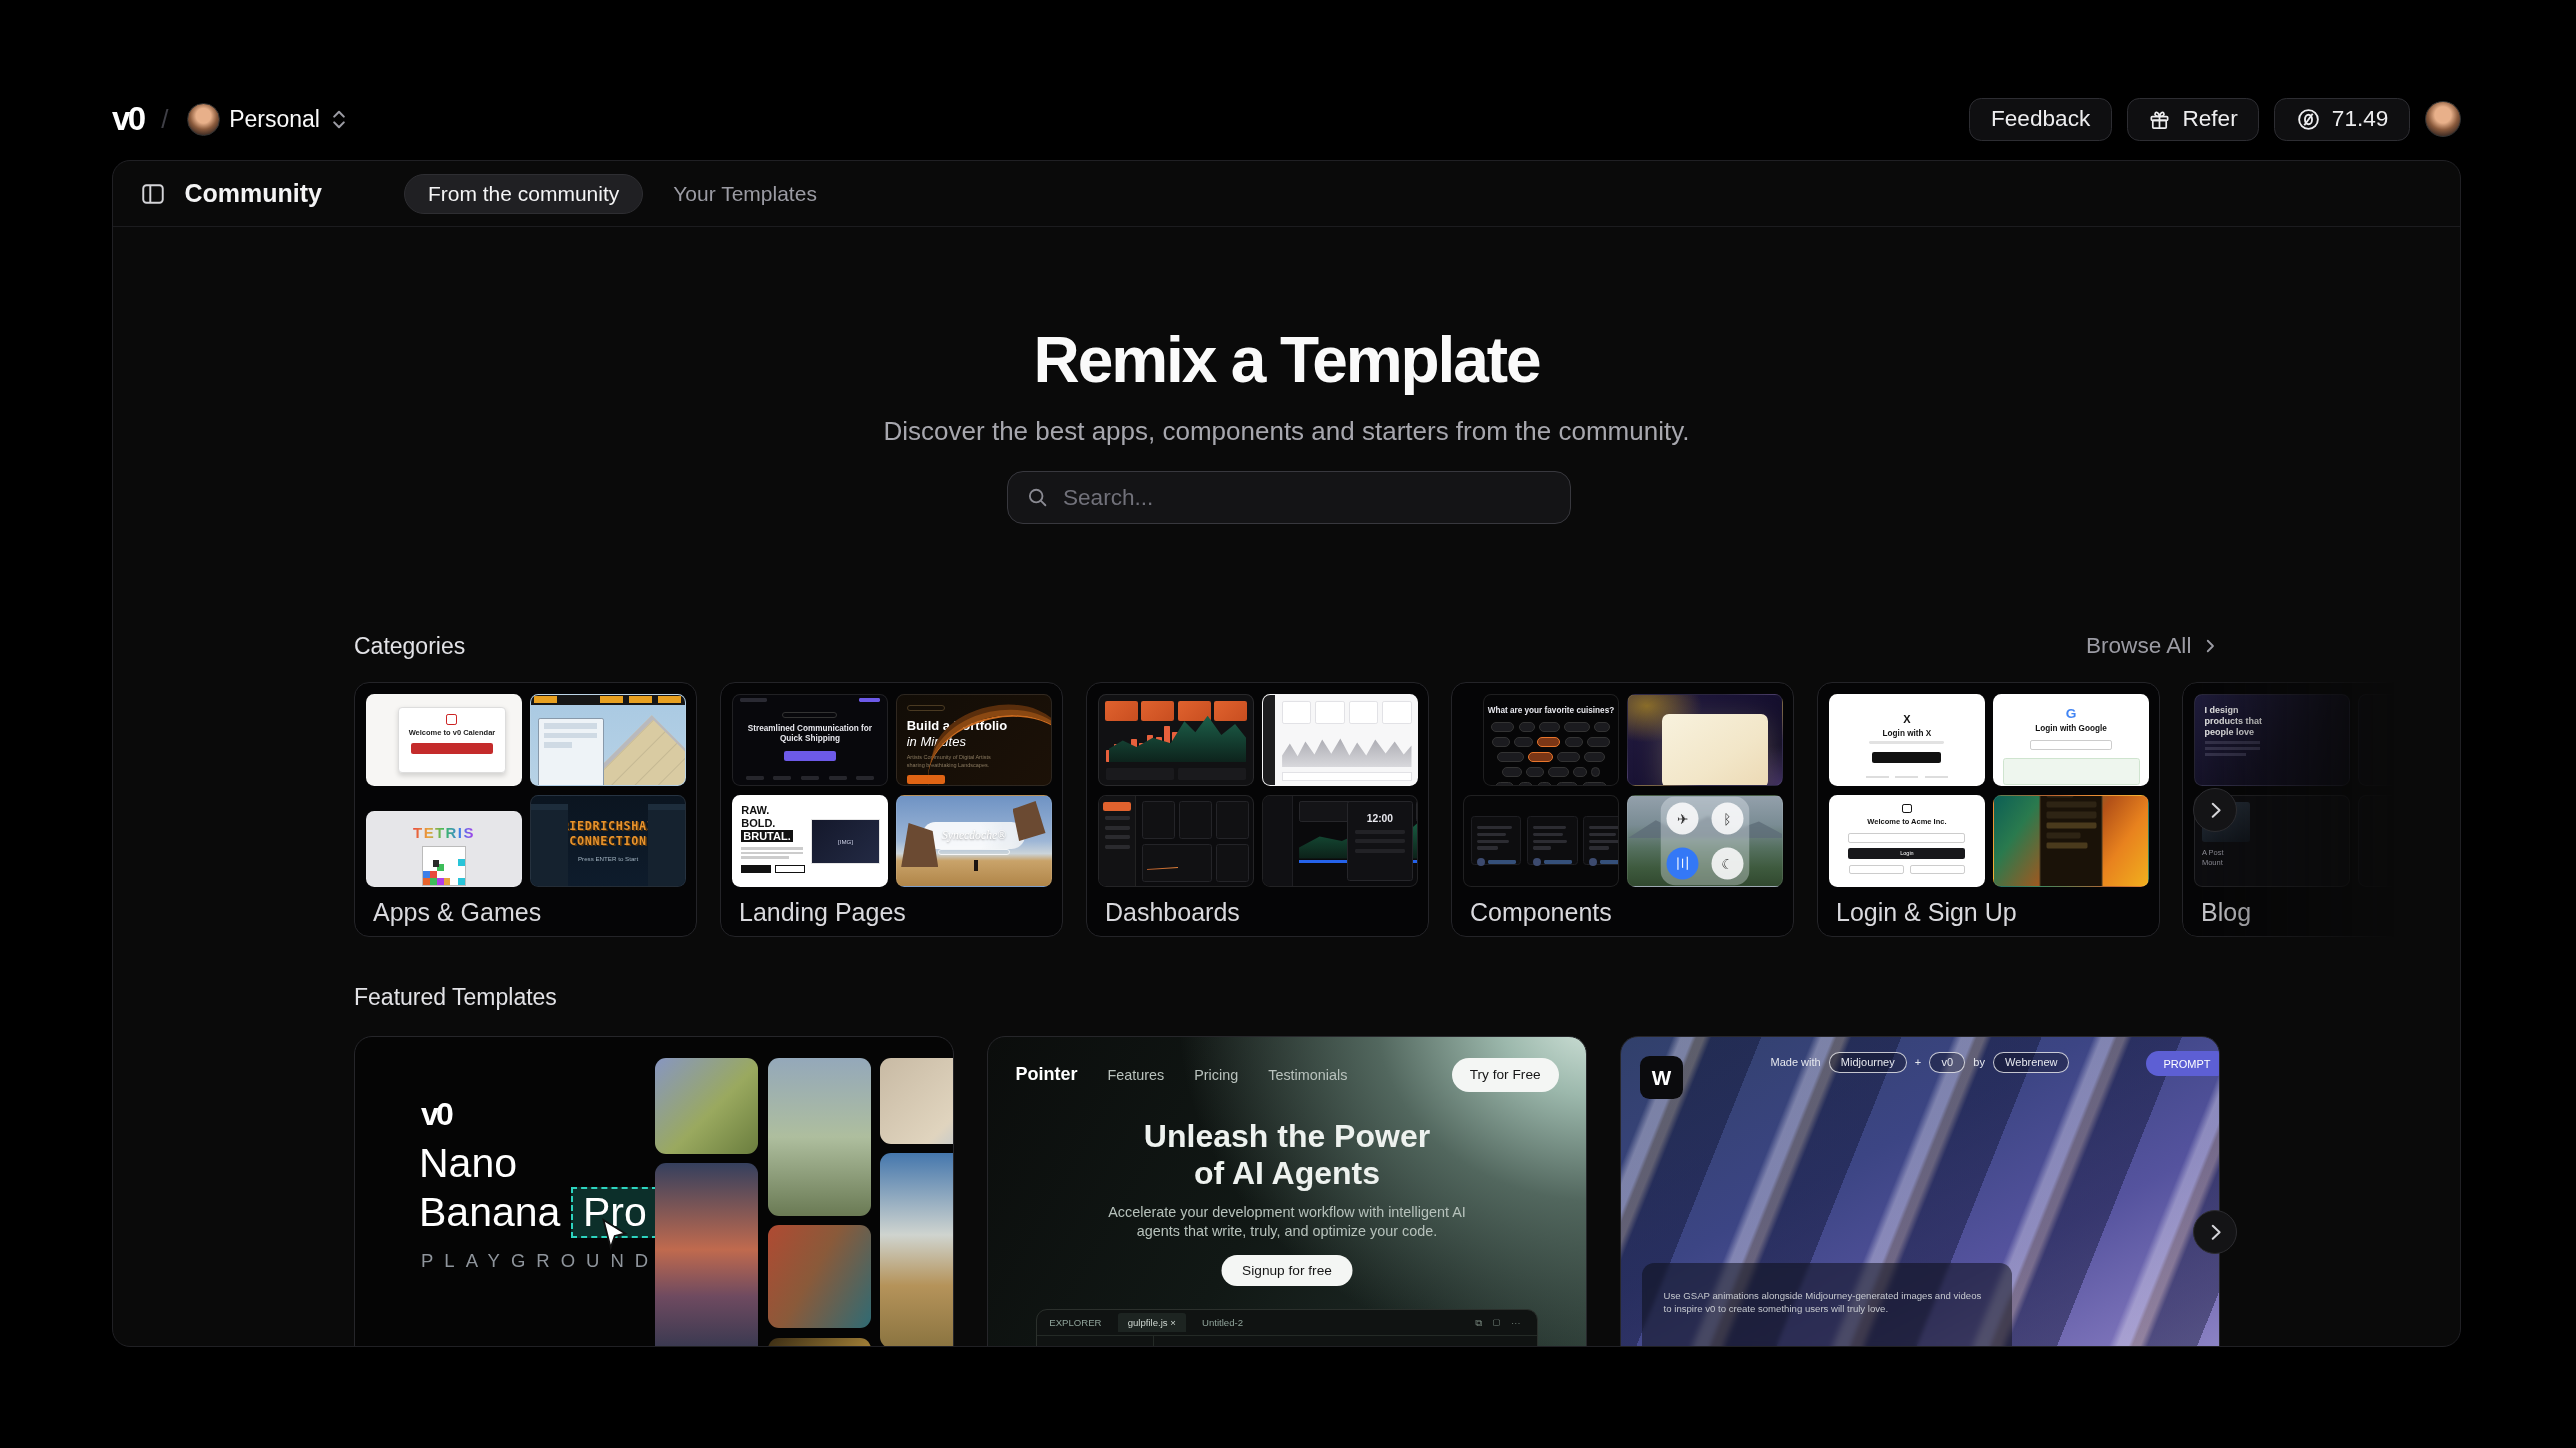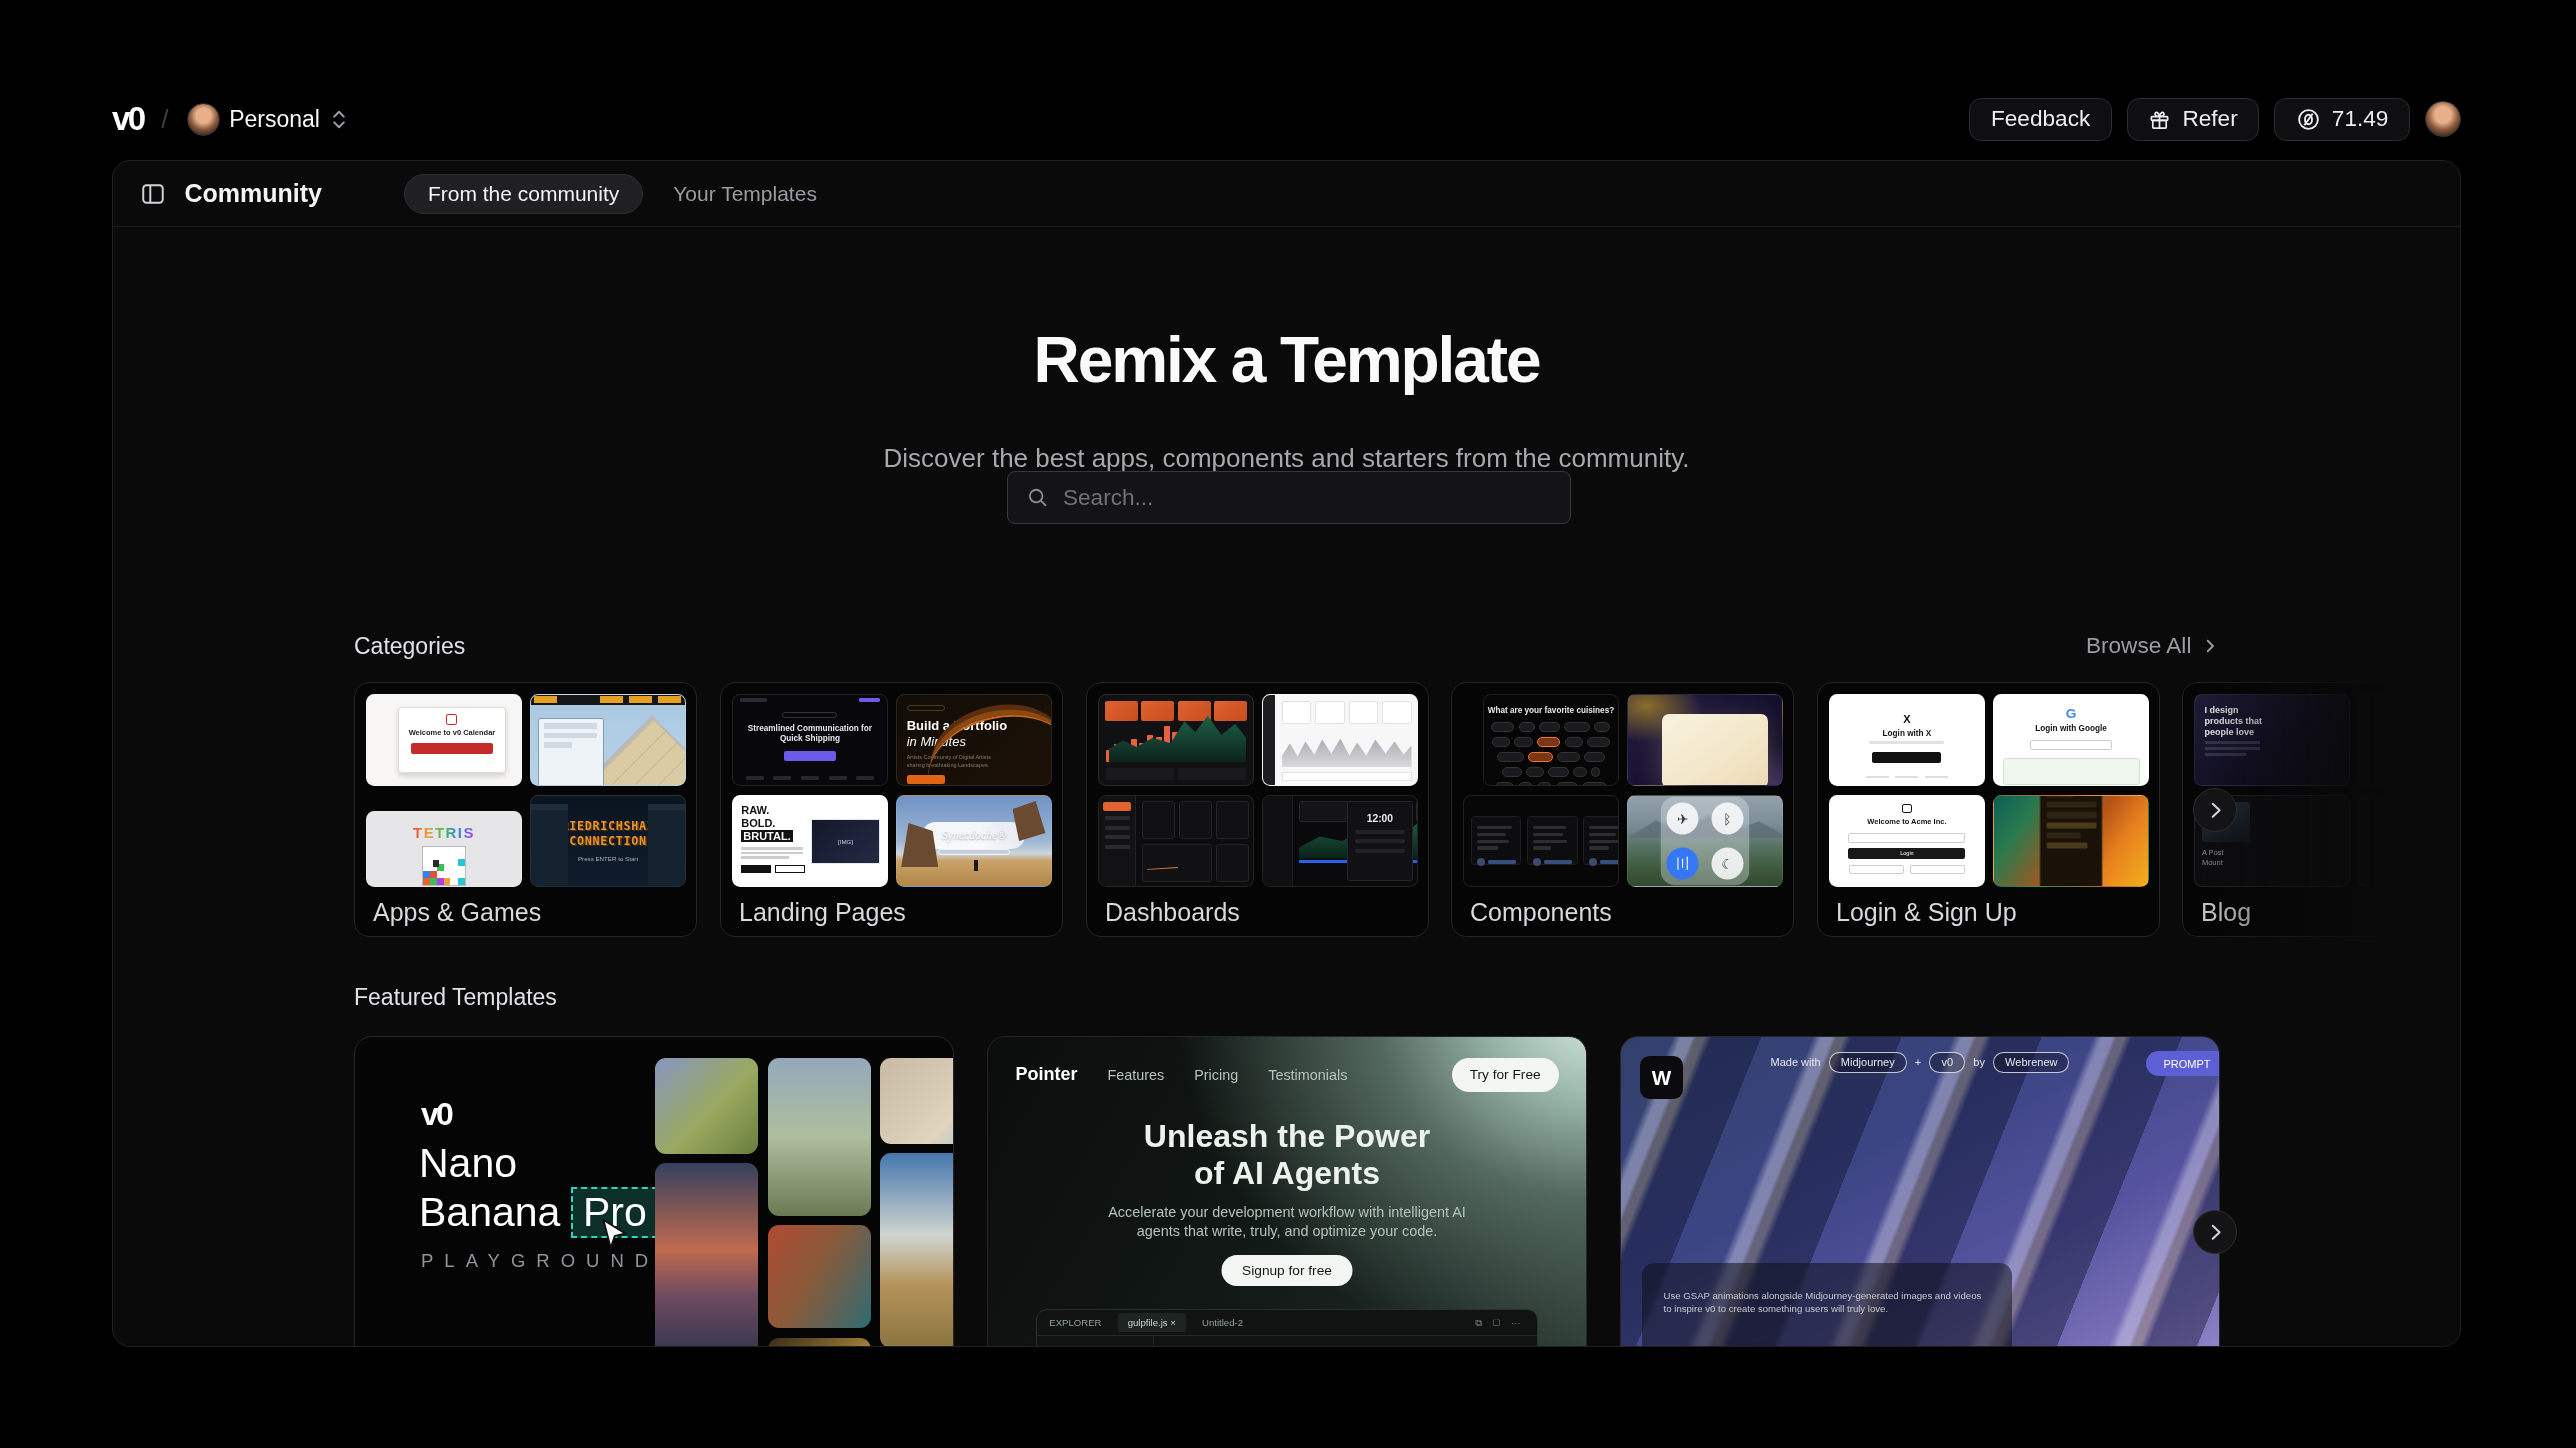--- a/index.html
+++ b/index.html
@@ -39,7 +39,7 @@
   .hero-title { position:absolute; left:0; right:0; top:162px; text-align:center;
     font-size:64px; font-weight:700; letter-spacing:-2.1px; color:#fafafa; }
   .hero-sub { position:absolute; left:0; right:0; top:255px; text-align:center;
-    font-size:26px; color:#a7a7ae;margin-top:27px; }
+    font-size:26px; color:#a7a7ae; }
   .searchbar { position:absolute; left:894px; top:310px; width:564px; height:53px;
     background:#141416; border:1.4px solid #38383e; border-radius:8px;
     display:flex; align-items:center; padding:0 18px; gap:13.7px; cursor:text; }

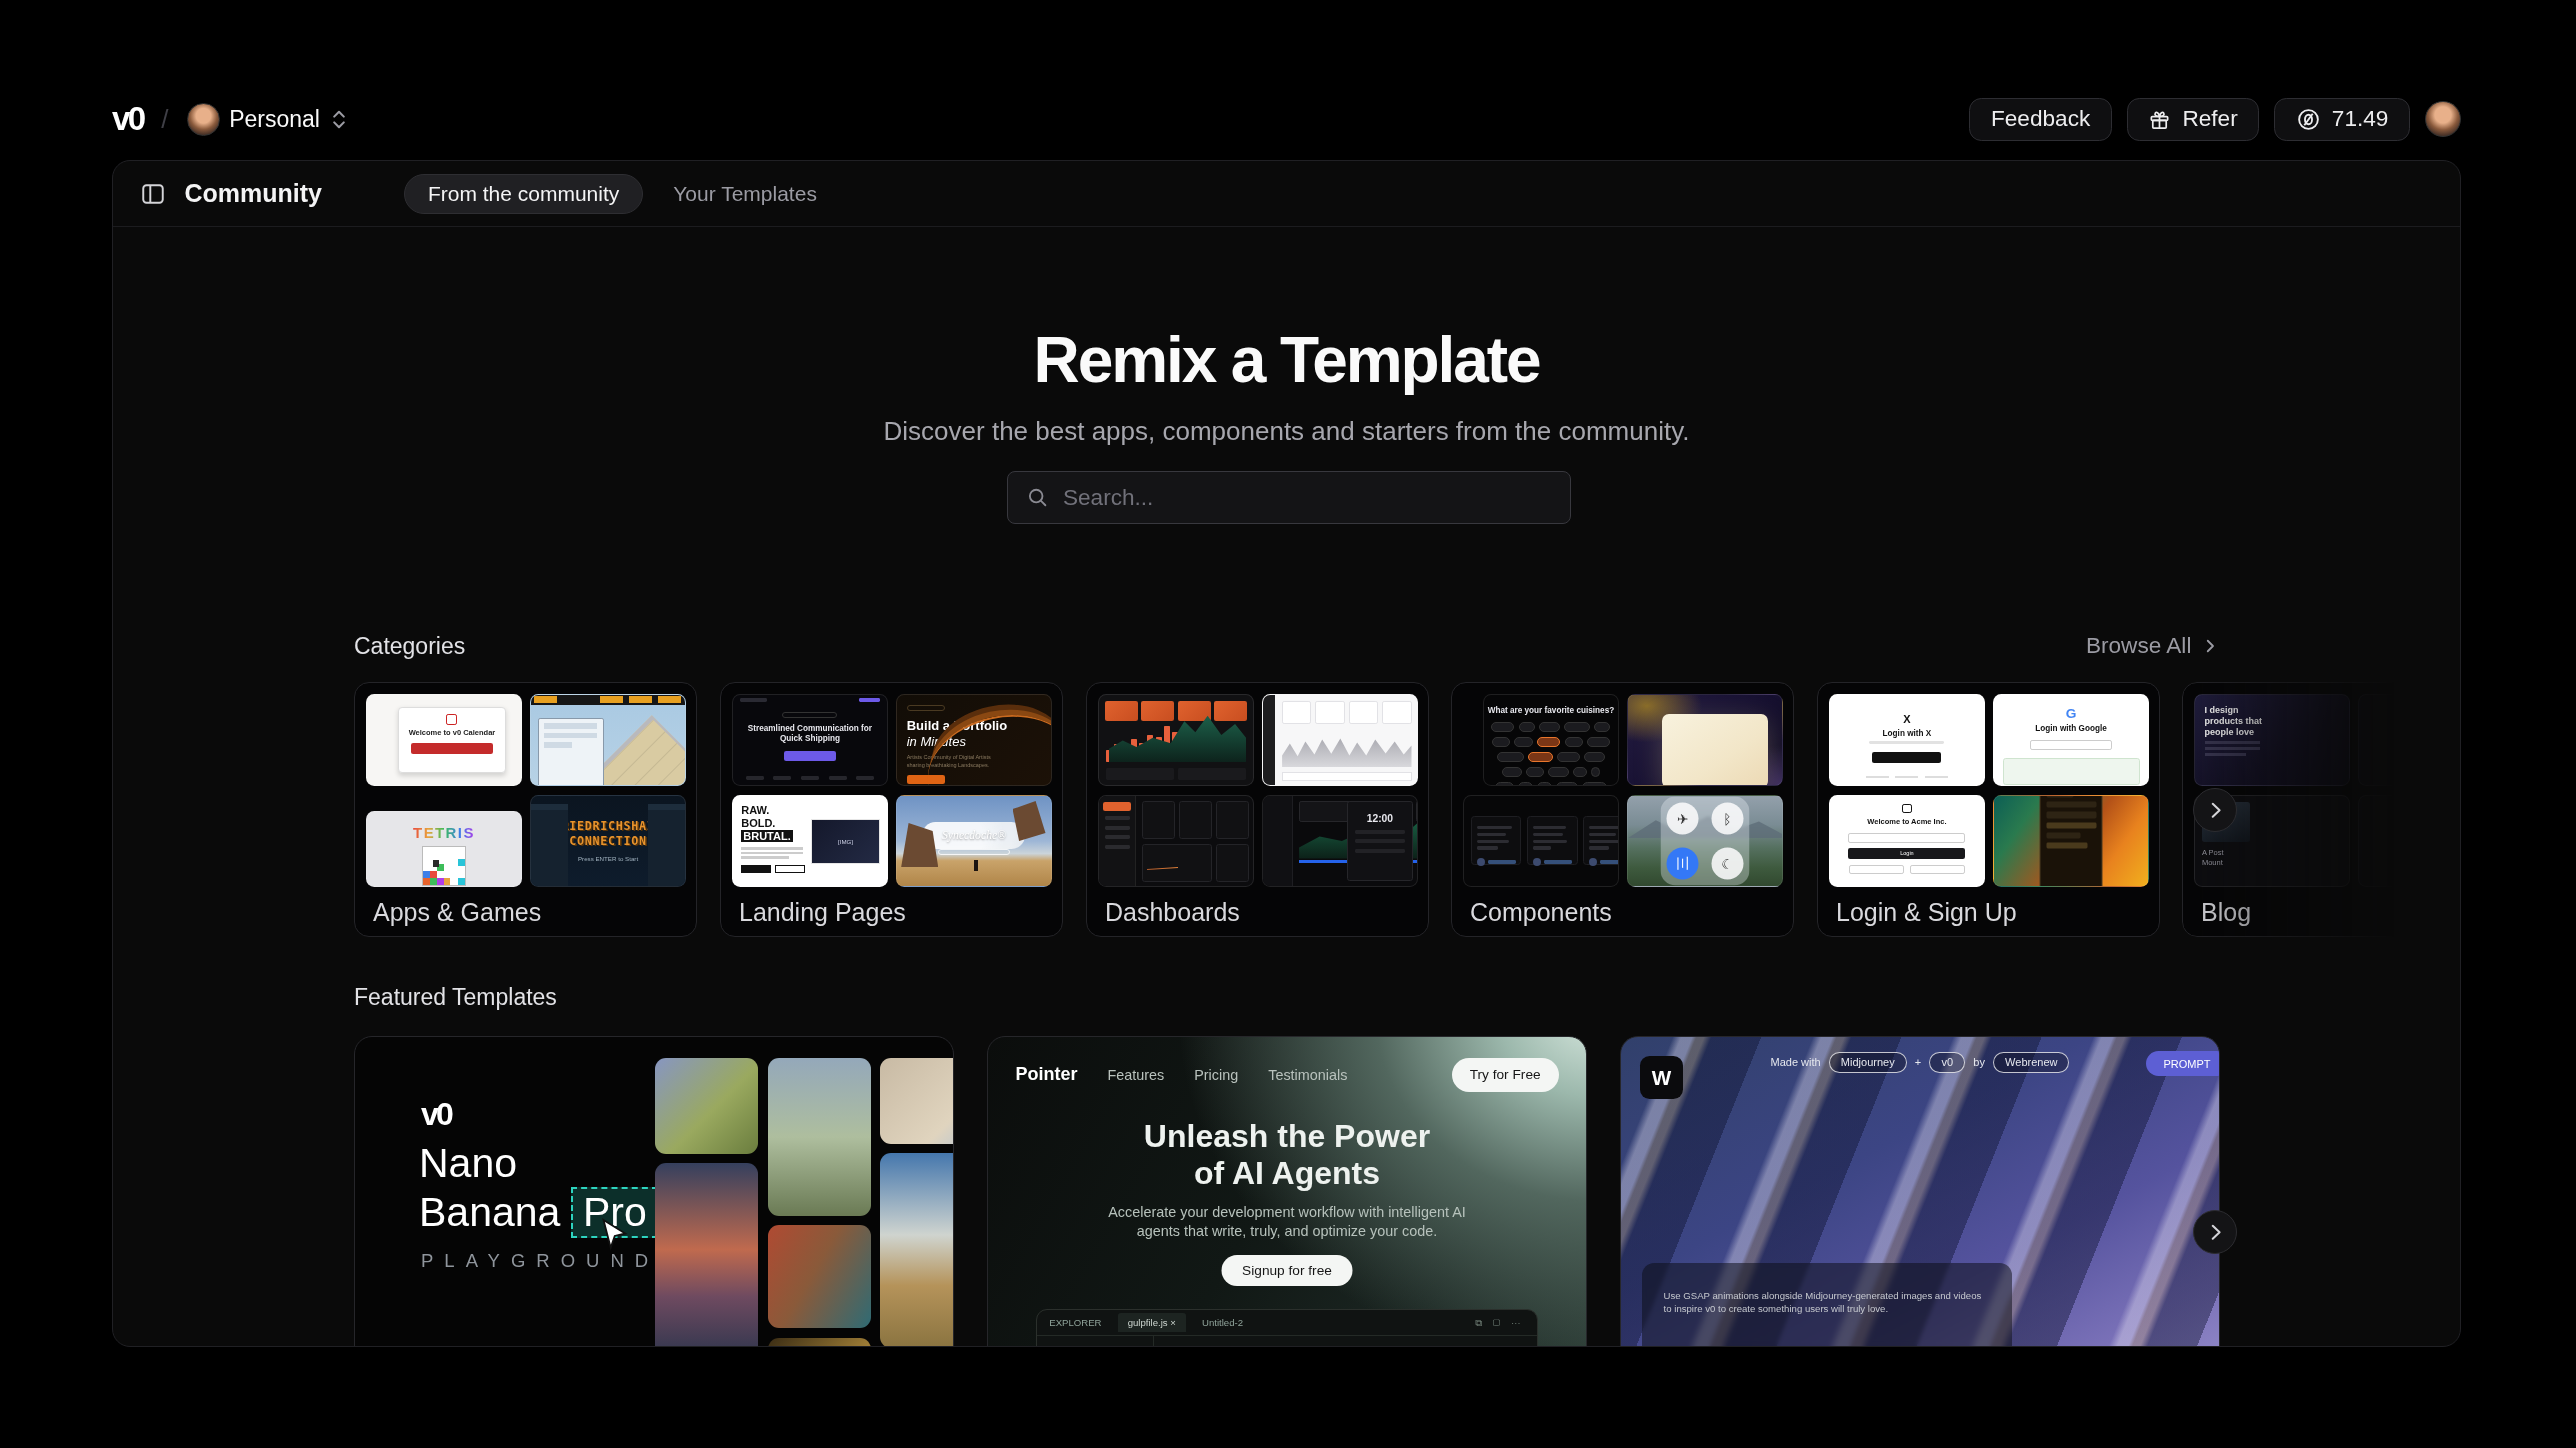--- a/index.html
+++ b/index.html
@@ -41,7 +41,7 @@
   .hero-sub { position:absolute; left:0; right:0; top:255px; text-align:center;
     font-size:26px; color:#a7a7ae; }
   .searchbar { position:absolute; left:894px; top:310px; width:564px; height:53px;
-    background:#141416; border:1.4px solid #38383e; border-radius:8px;
+    background:#141416; border:1.4px solid #38383e; border-radius:16px;
     display:flex; align-items:center; padding:0 18px; gap:13.7px; cursor:text; }
   .searchbar input { background:transparent; border:0; outline:0; color:#d4d4d8;
     font-size:22.6px; width:100%; font-family:inherit; }

